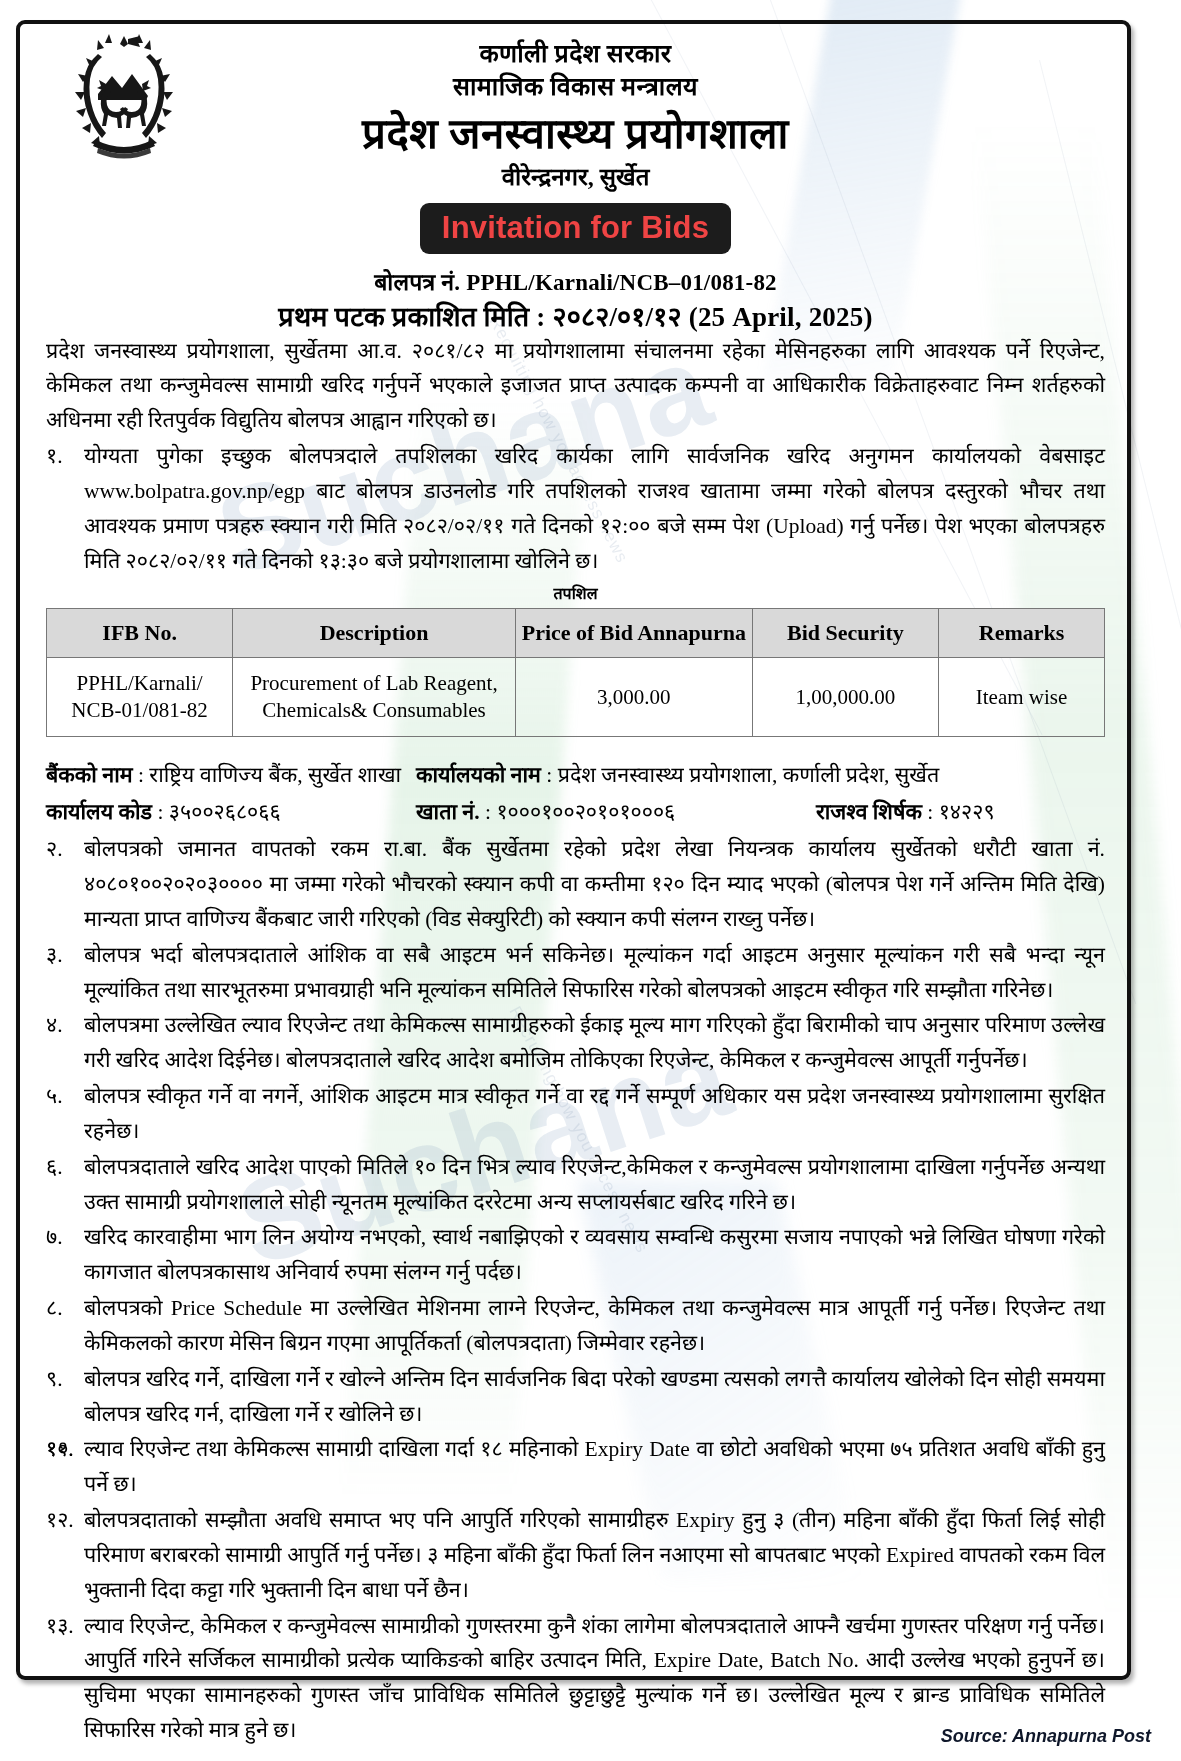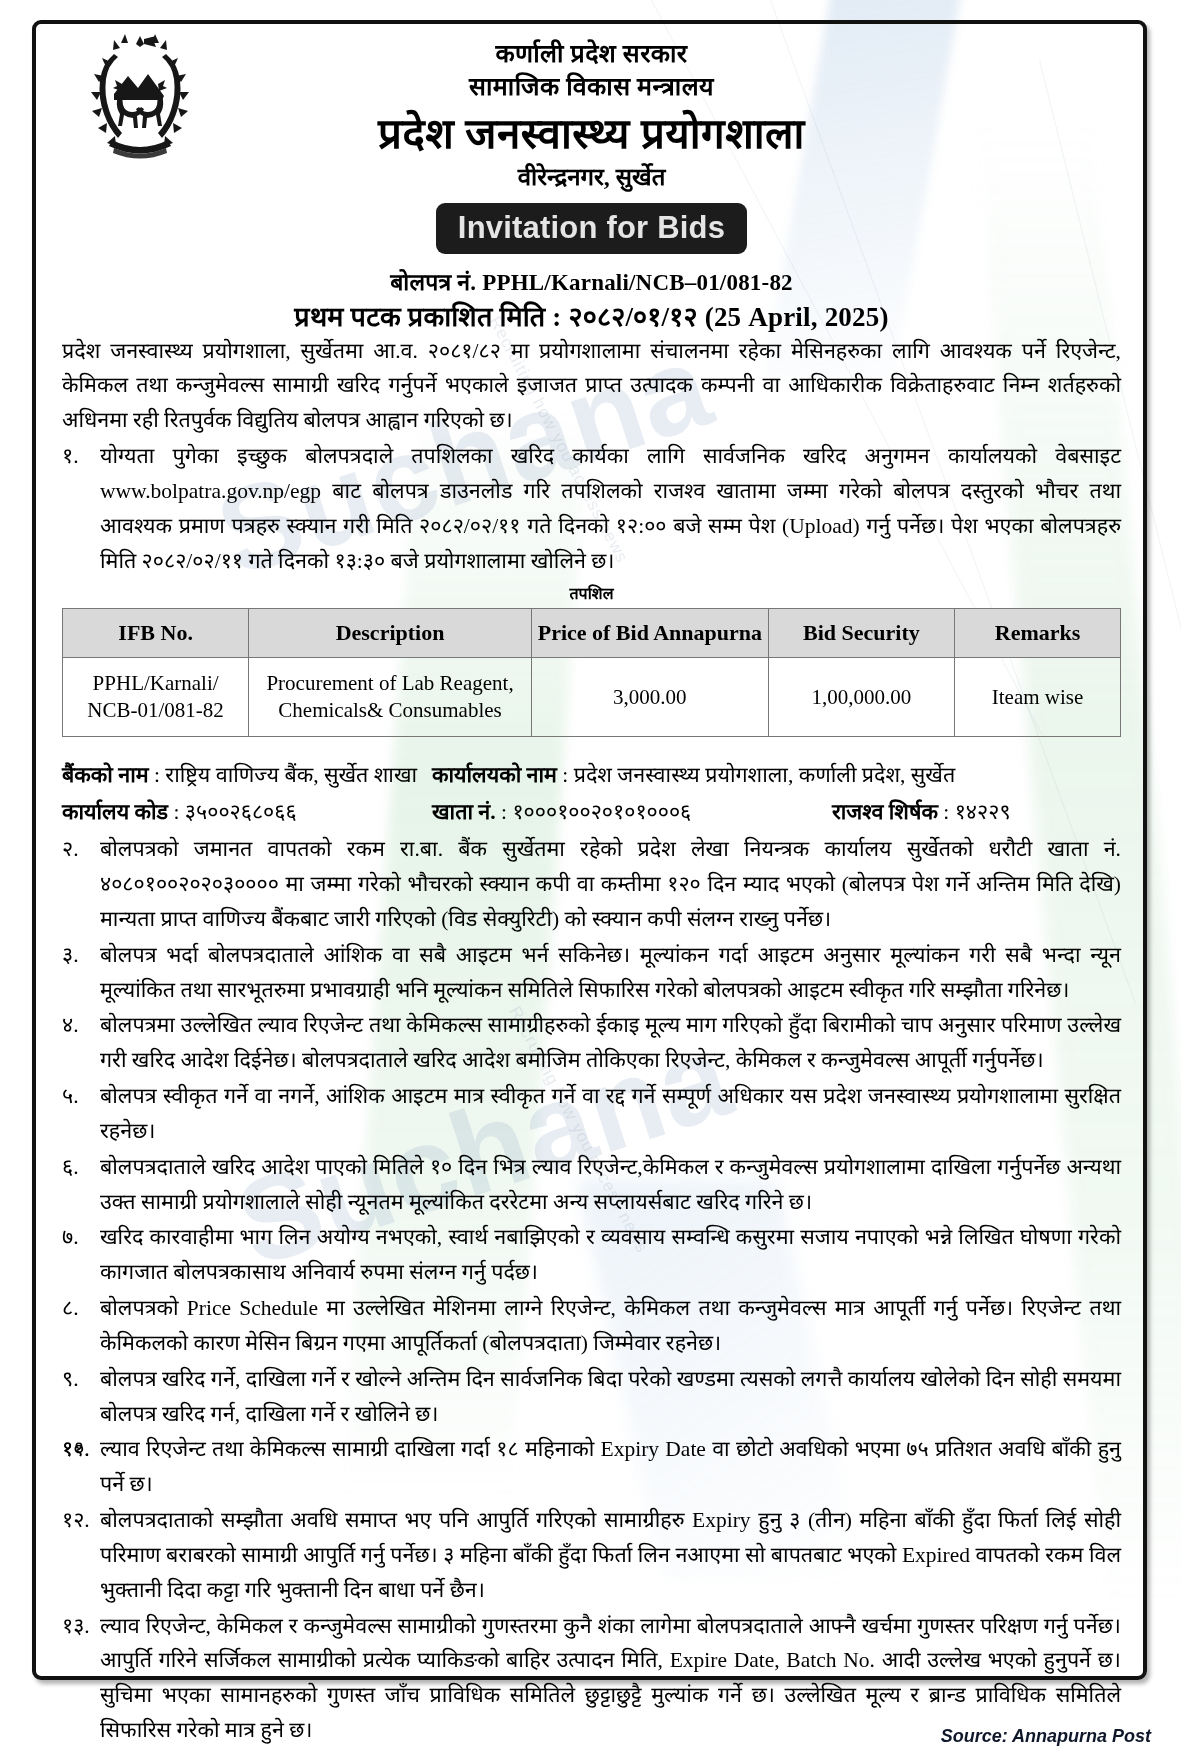--- a/index.html
+++ b/index.html
@@ -88,7 +88,7 @@
   
   .notice {
     position: absolute;
-    left: 32px;
+    left: 16px;
     top: 20px;
     width: 1115px;
     height: 1660px;

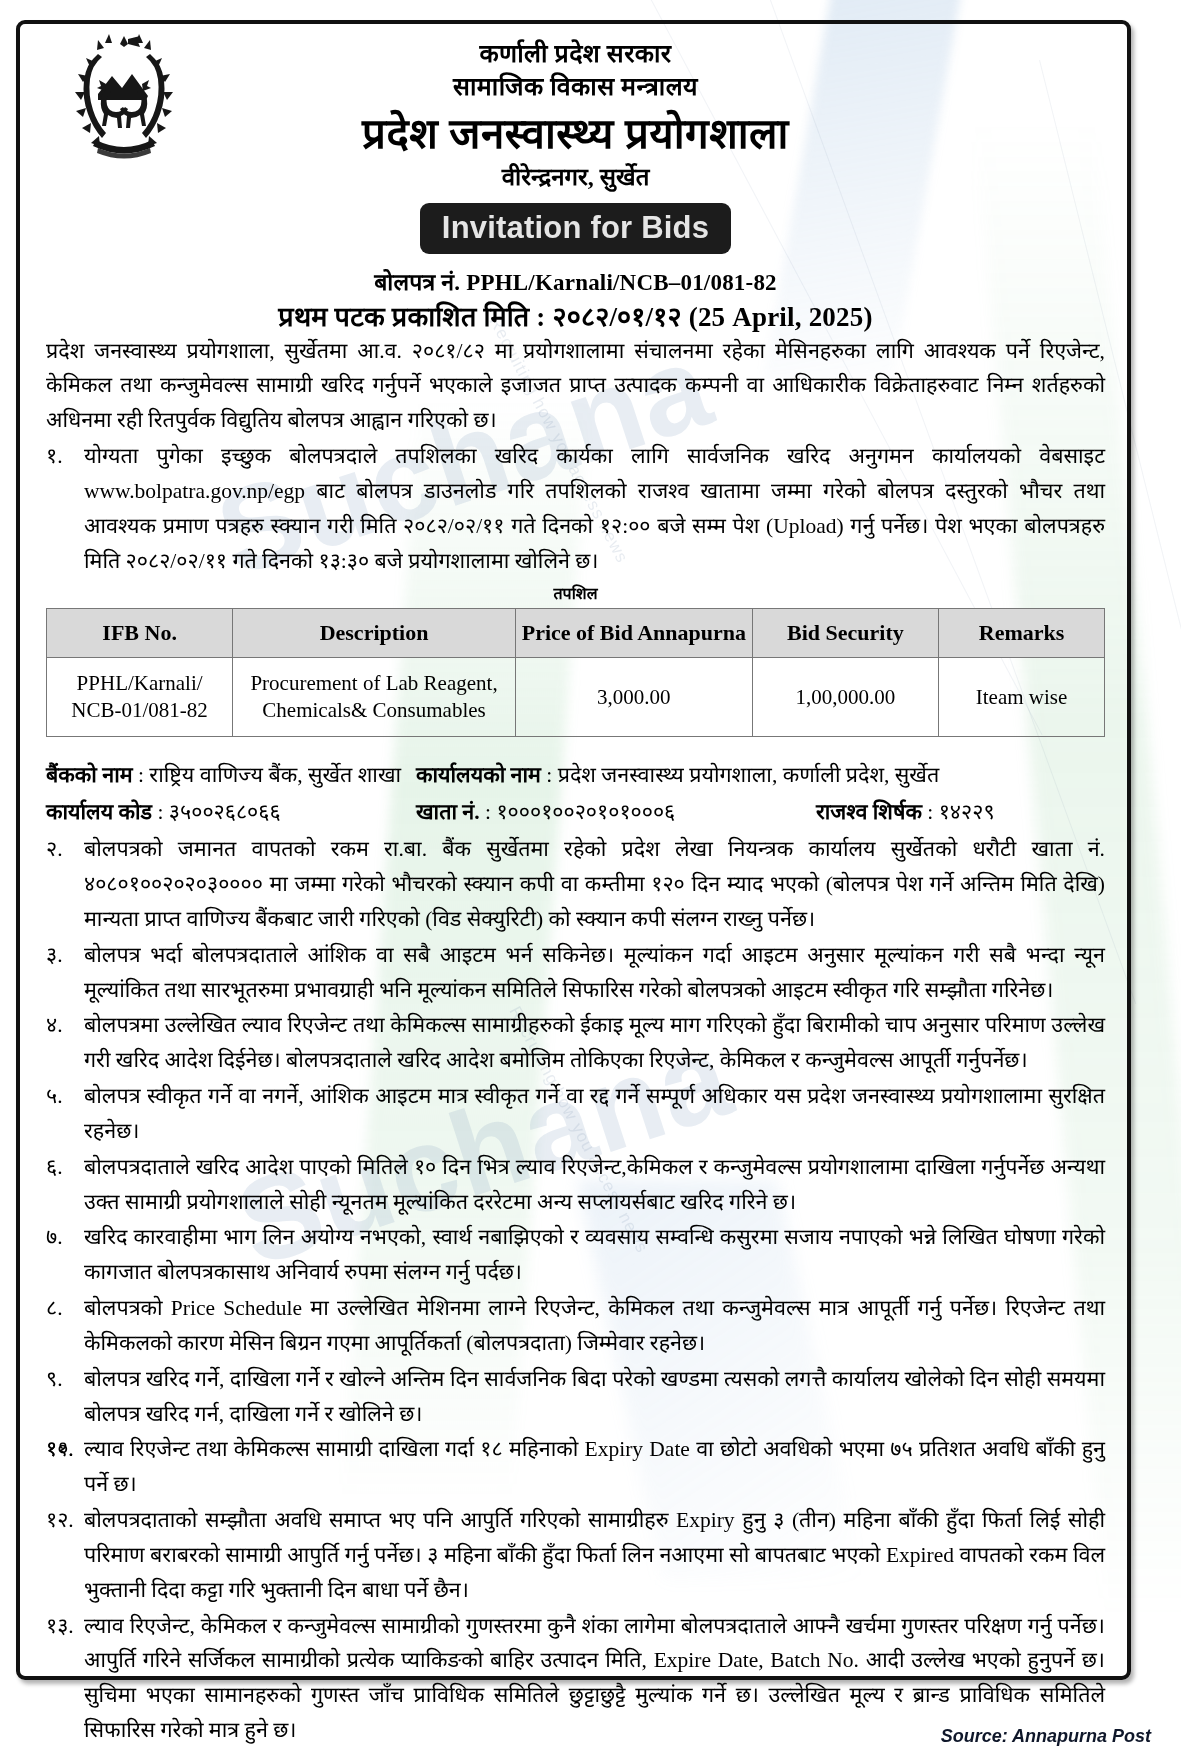--- a/index.html
+++ b/index.html
@@ -148,7 +148,7 @@
   .badge {
     display: inline-block;
     background: #1c1c1c;
-    color: #e5e5e5;
+    color: #ef4444;
     font-family: "Liberation Sans", sans-serif;
     font-weight: 700;
     font-size: 31px;

